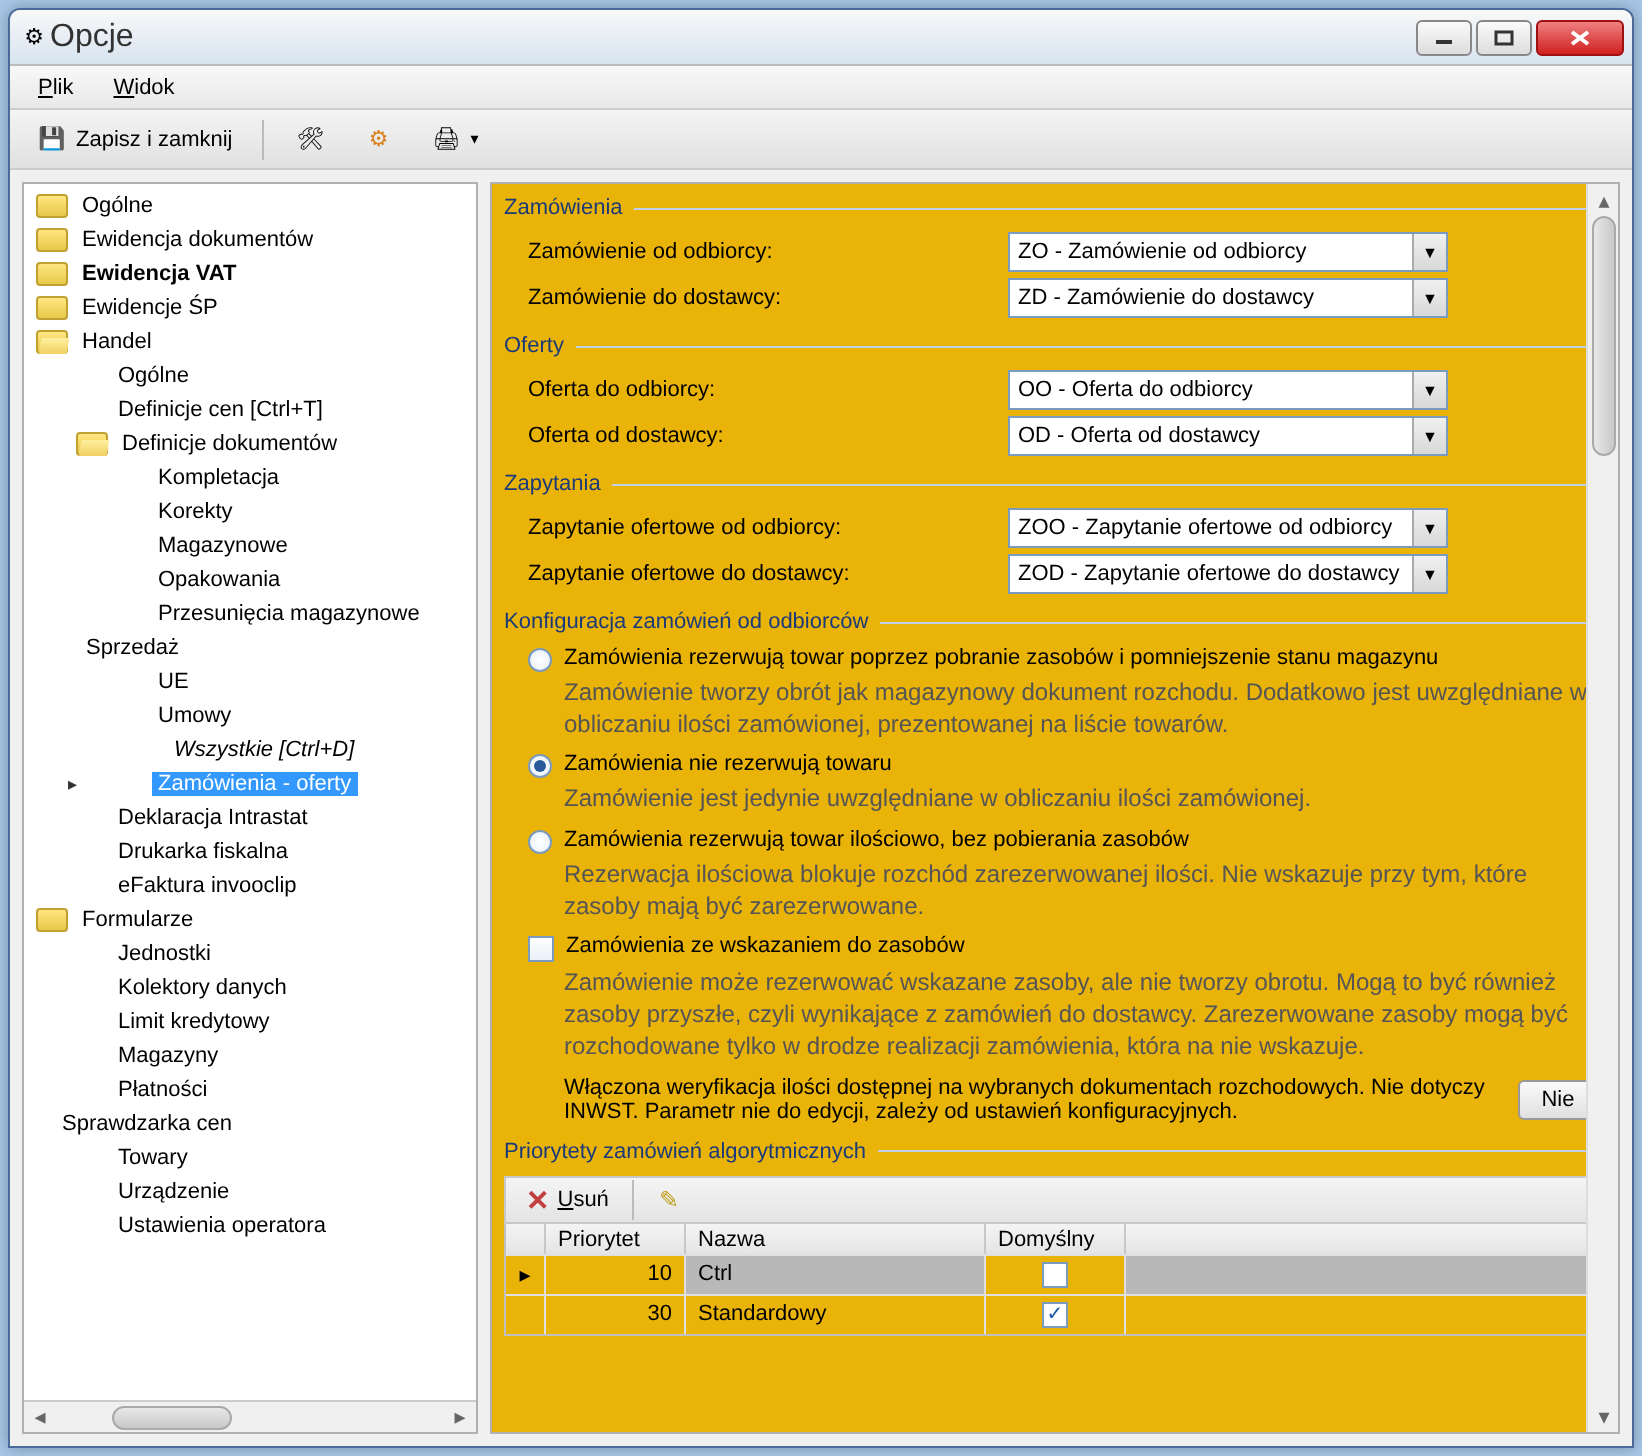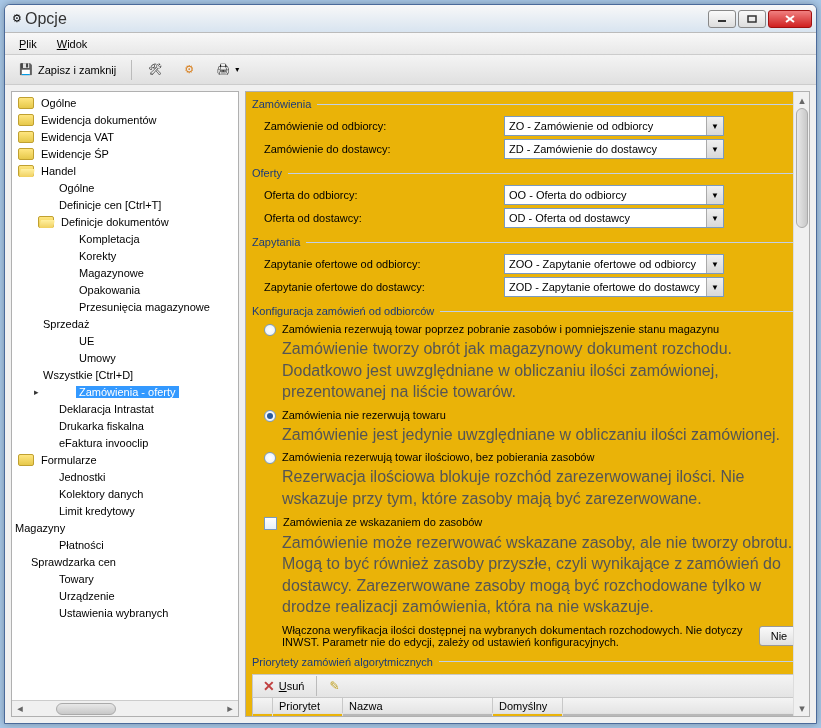--- a/index.html
+++ b/index.html
@@ -126,7 +126,7 @@
             <span class="folder-icon"></span>
             <span class="lbl">Ewidencja dokumentów</span>
           </div>
-          <div class="tree-row" style="padding-left: 6px;">
+          <div class="tree-row" style="padding-left: 6px; font-weight: bold;">
             <span class="folder-icon"></span>
             <span class="lbl">Ewidencja VAT</span>
           </div>

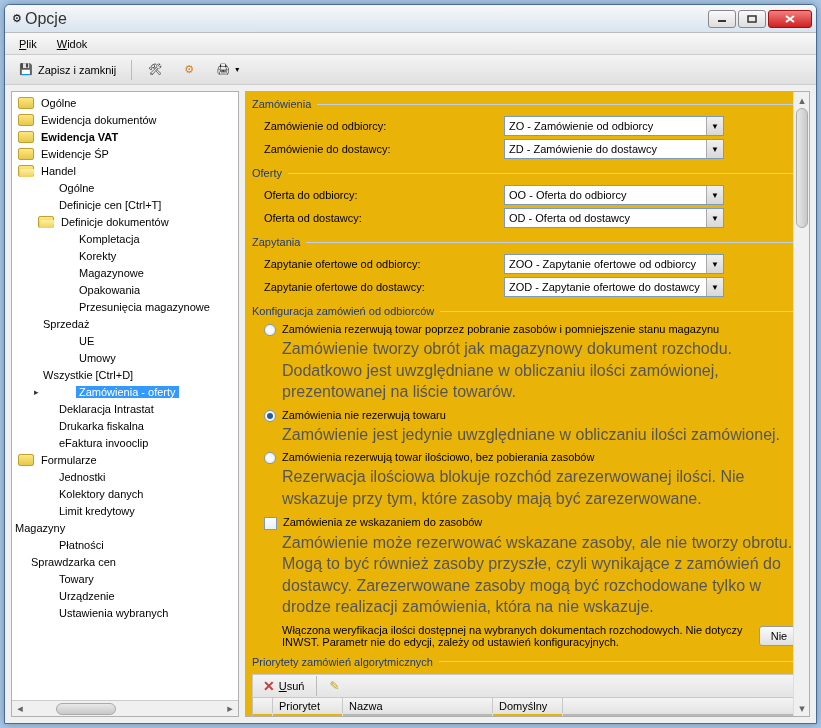--- a/index.html
+++ b/index.html
@@ -44,7 +44,7 @@
 .radio { width: 12px; height: 12px; border: 1px solid #7a9ac0; border-radius: 50%; background: radial-gradient(#fff,#e8f0f8); margin-top: 1px; flex-shrink: 0; position: relative; }
 .radio.checked::after { content: ""; position: absolute; left: 2px; top: 2px; width: 6px; height: 6px; background: #2a5a9a; border-radius: 50%; }
 .checkbox { width: 13px; height: 13px; border: 1px solid #7a9ac0; background: linear-gradient(#fff,#e8f0f8); margin-top: 1px; flex-shrink: 0; display: flex; align-items: center; justify-content: center; font-size: 10px; color: #1a5aaa; }
-.desc { margin: 2px 0 6px 30px; font-size: 16px; color: #555; line-height: 1.35; }
+.desc { margin: 2px 0 6px 30px; font-size: 12px; color: #555; line-height: 1.35; }
 .toggle-btn { width: 40px; height: 20px; border: 1px solid #999; background: linear-gradient(#fafafa,#e0e0e0); border-radius: 3px; display: flex; align-items: center; justify-content: center; font-size: 11px; margin-left: 12px; }
 .footer-row { display: flex; align-items: center; margin: 4px 0 8px 30px; }
 .table-toolbar { height: 24px; background: linear-gradient(#f4f4f4,#e4e4e4); border: 1px solid #c8c8c8; display: flex; align-items: center; padding: 0 4px; gap: 2px; }

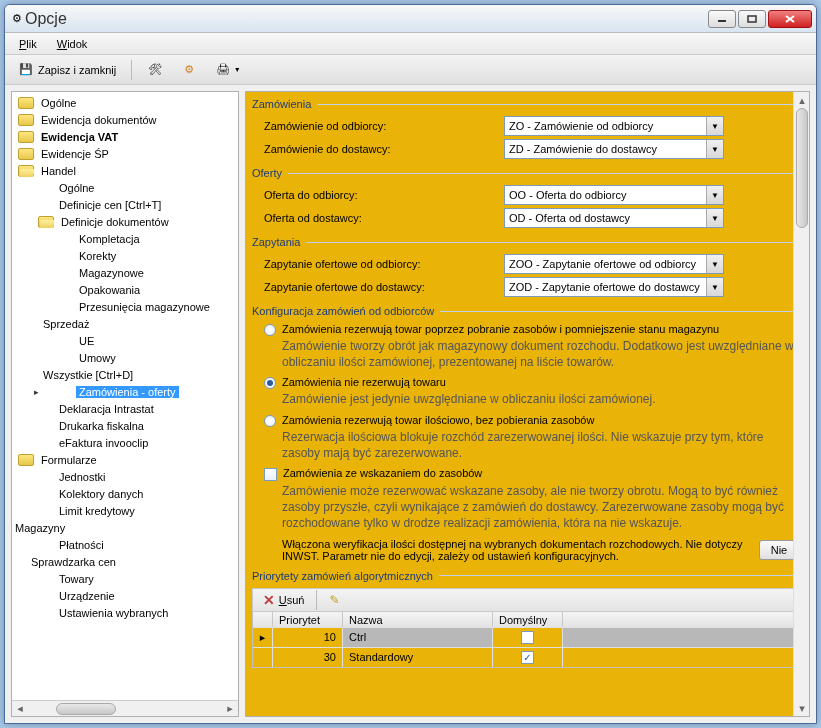--- a/index.html
+++ b/index.html
@@ -172,7 +172,7 @@
           <div class="tree-row" style="padding-left: 64px;">
             <span class="lbl">Umowy</span>
           </div>
-          <div class="tree-row" style="padding-left: 28px;">
+          <div class="tree-row" style="padding-left: 72px; font-style: italic;">
             <span class="lbl">Wszystkie [Ctrl+D]</span>
           </div>
           <div class="tree-row selected" style="padding-left: 64px;">

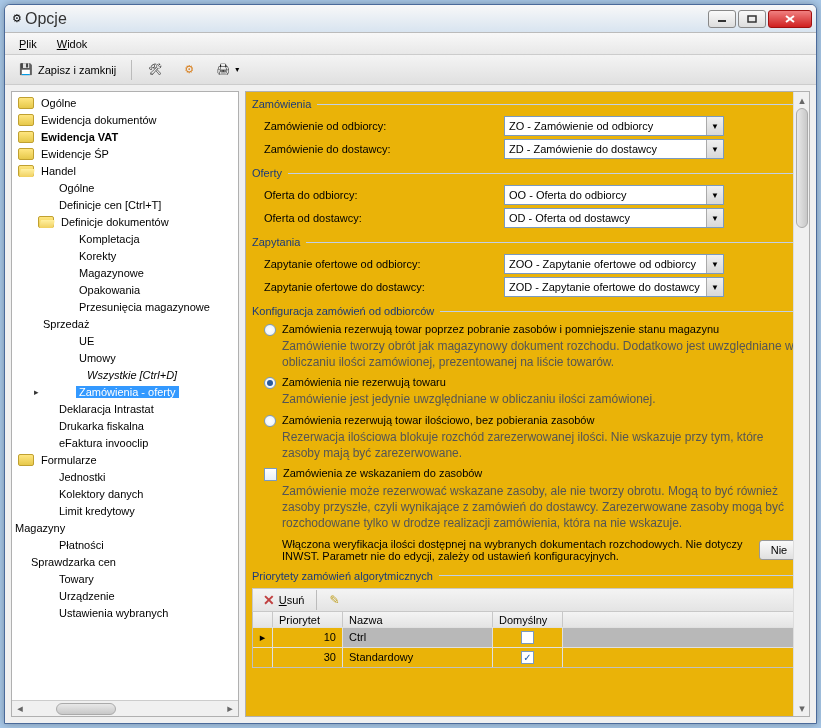--- a/index.html
+++ b/index.html
@@ -200,7 +200,7 @@
           <div class="tree-row" style="padding-left: 44px;">
             <span class="lbl">Limit kredytowy</span>
           </div>
-          <div class="tree-row" style=" align-items: center;">
+          <div class="tree-row" style="padding-left: 44px; align-items: center;">
             <span class="lbl">Magazyny</span>
           </div>
           <div class="tree-row" style="padding-left: 44px;">

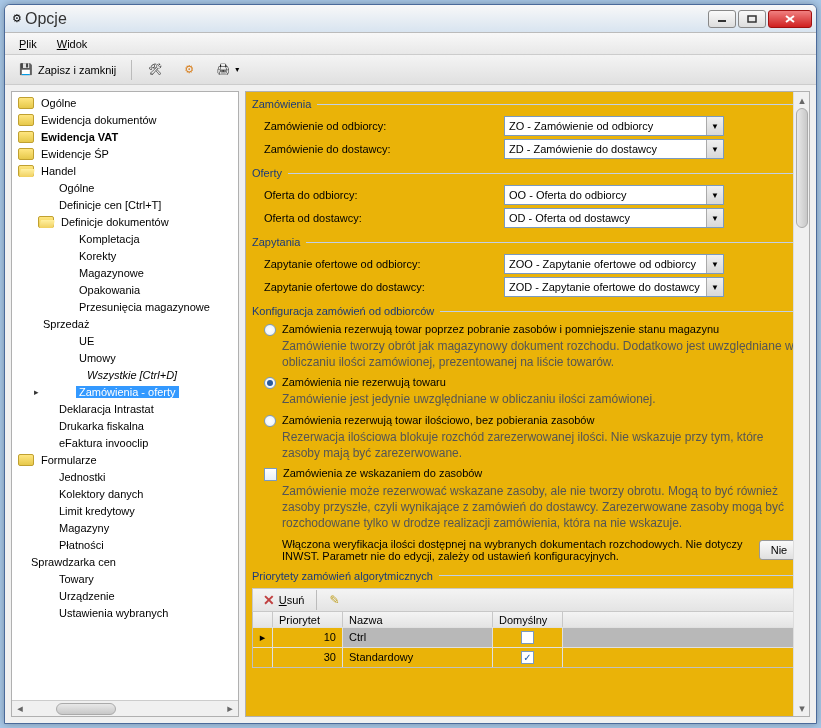--- a/index.html
+++ b/index.html
@@ -216,7 +216,7 @@
             <span class="lbl">Urządzenie</span>
           </div>
           <div class="tree-row" style="padding-left: 44px;">
-            <span class="lbl">Ustawienia wybranych</span>
+            <span class="lbl">Ustawienia operatora</span>
           </div>
         </div>
       <div class="tree-scroll">

